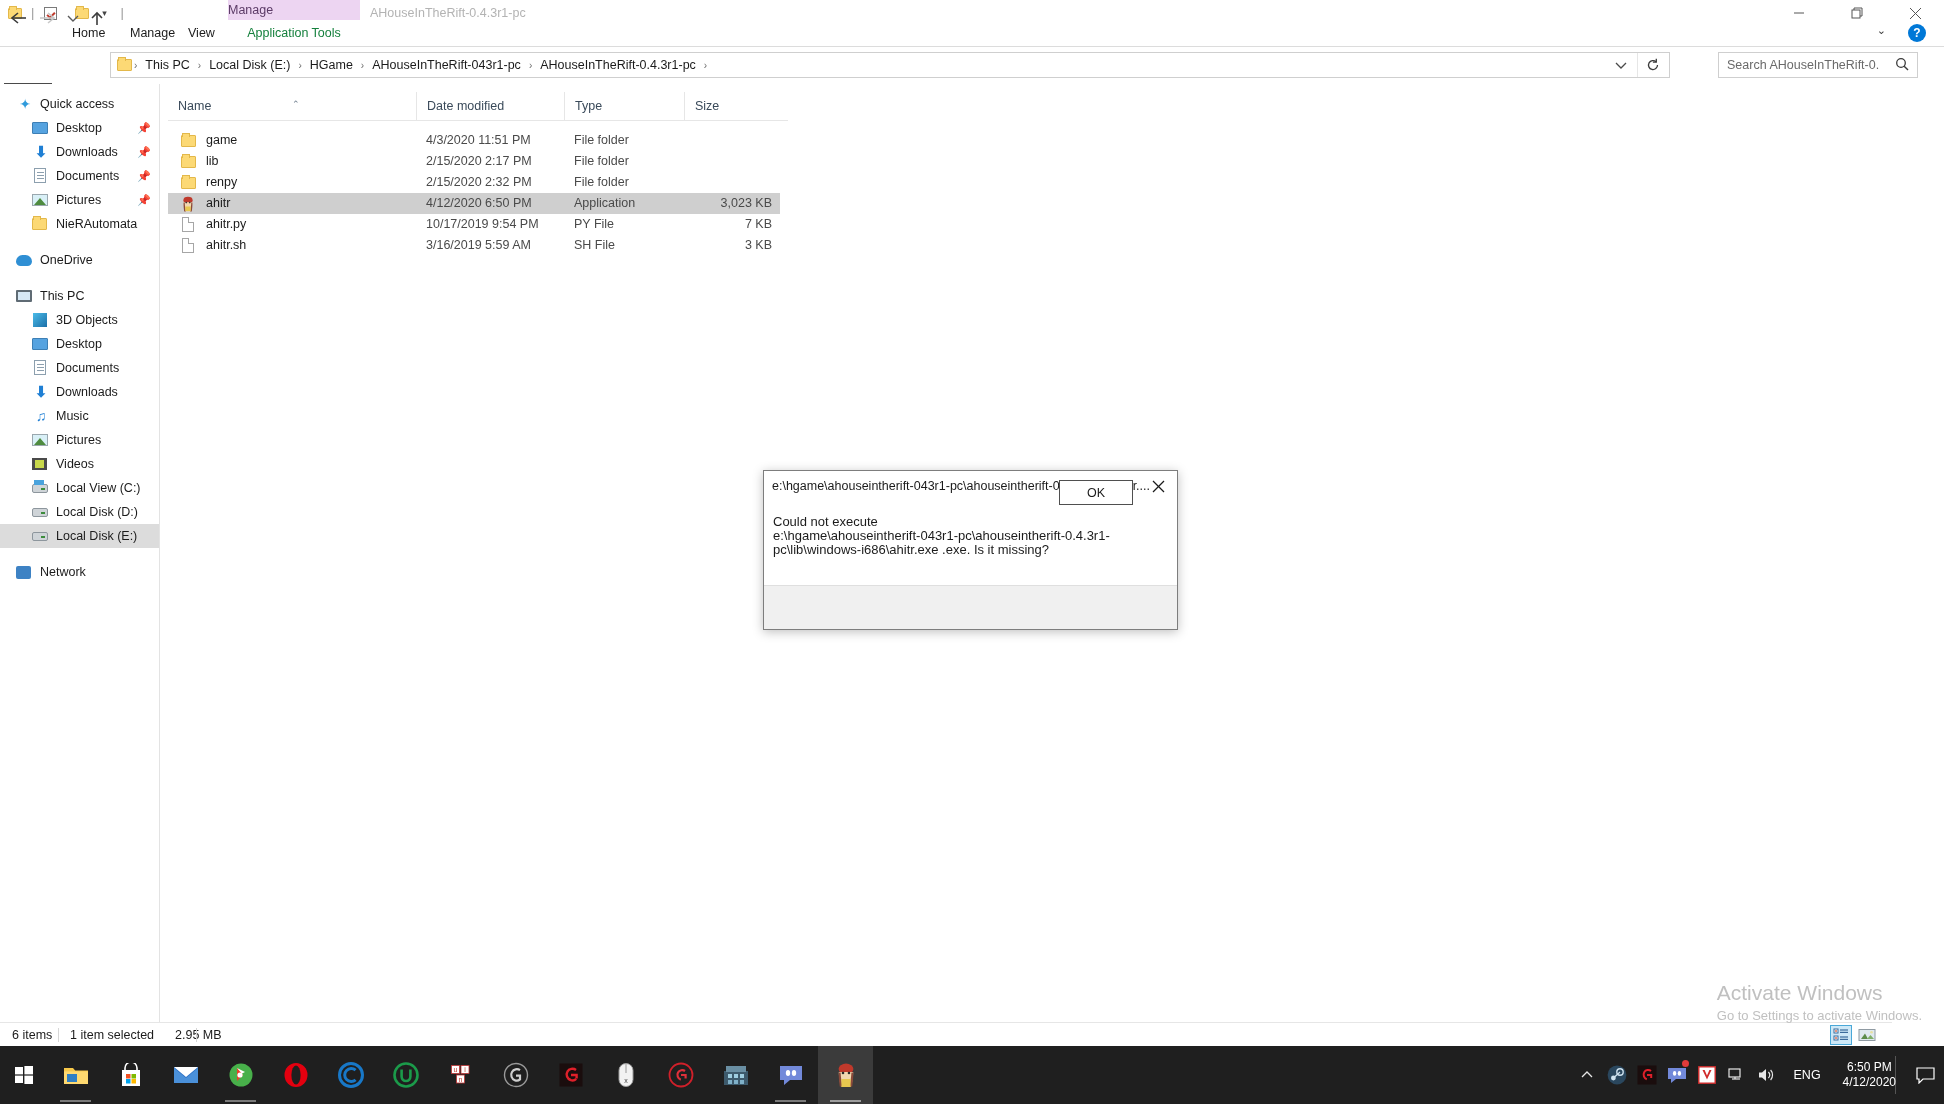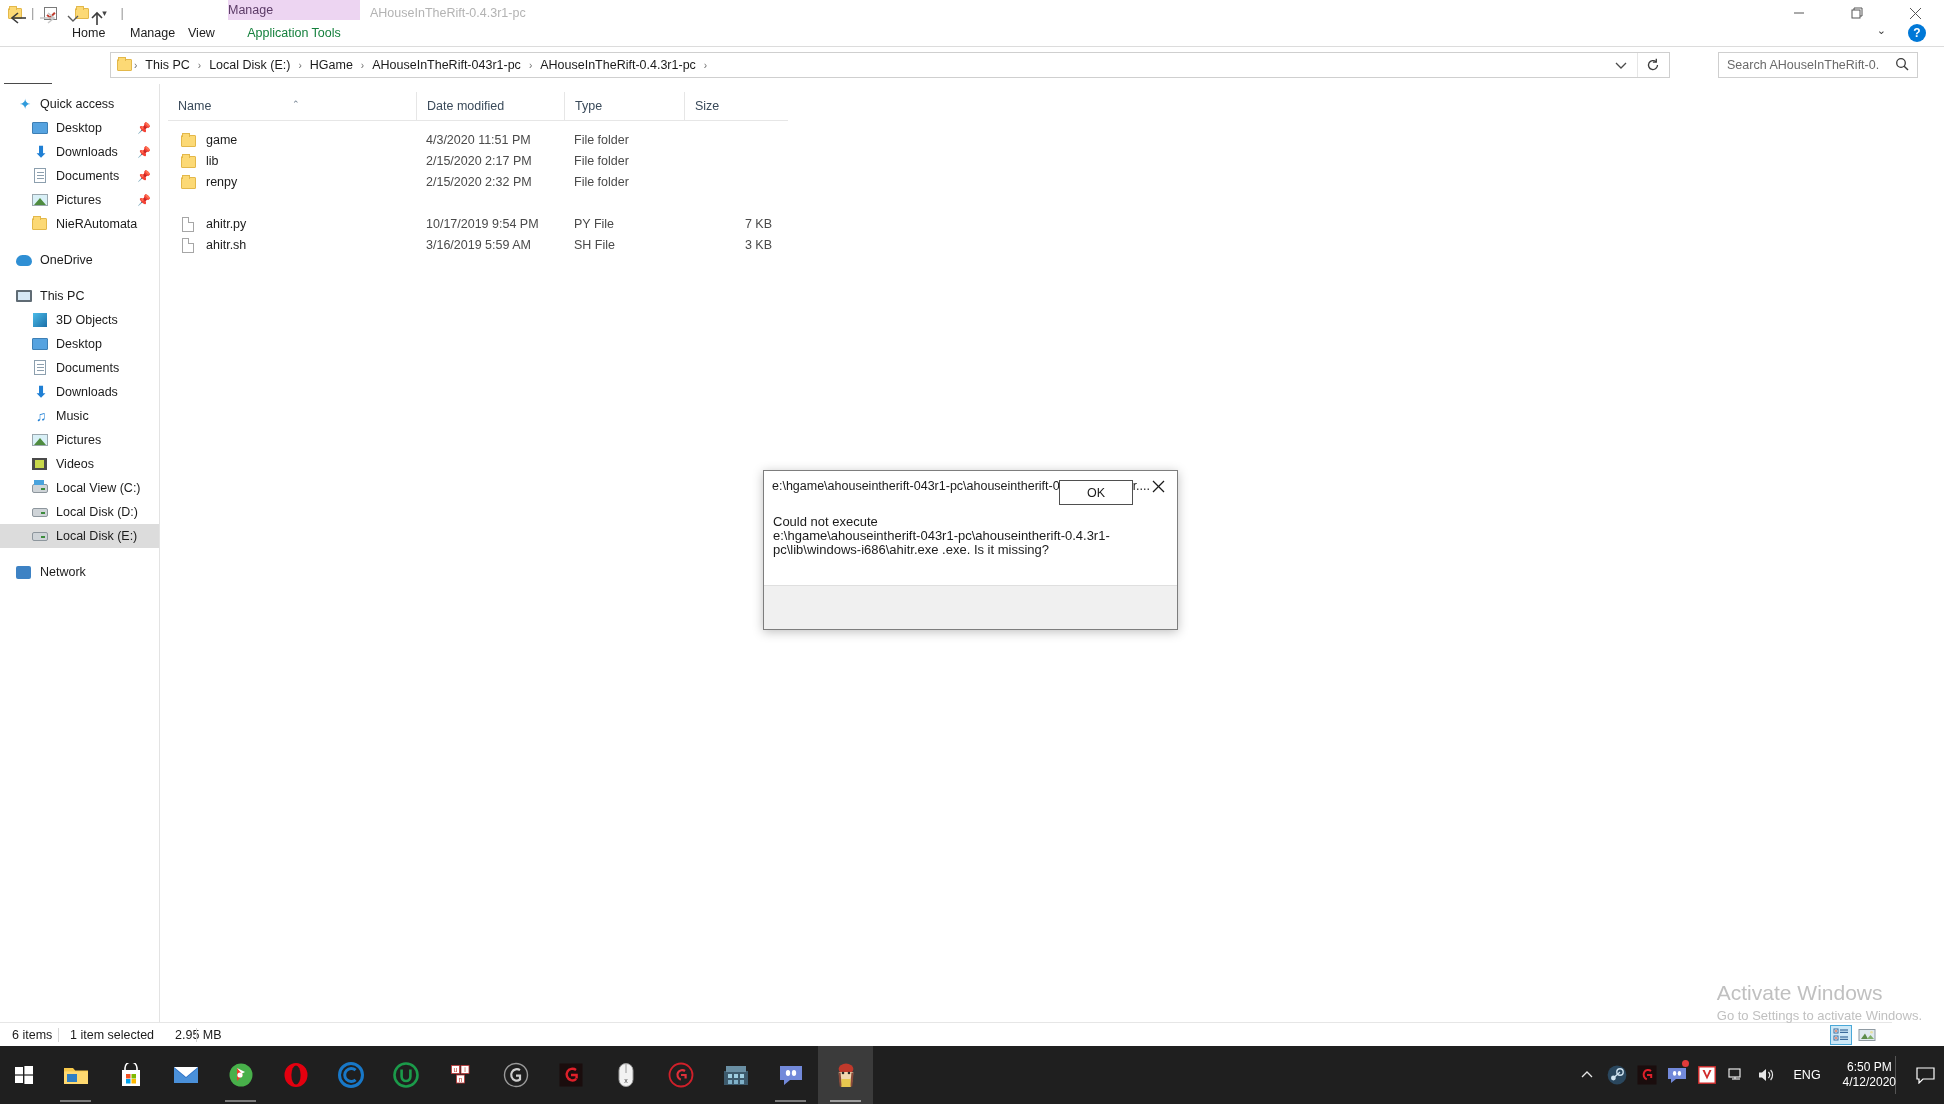--- a/index.html
+++ b/index.html
@@ -532,6 +532,25 @@
         <div class="cell dim size" style="width:88px;"></div>
       </div>
 
+      <div class="row selected" style="top:109px; width:612px;">
+        <div class="cell name" style="width:248px;padding-left:10px;">
+          <span class="row-icon">
+            <svg class="rapp" viewBox="0 0 16 16">
+              <ellipse cx="8" cy="4.2" rx="4.6" ry="3.4" fill="#c0392b"></ellipse>
+              <path d="M3.6 6.2c0 4 1 8 1.4 9.3h6c.4-1.3 1.4-5.3 1.4-9.3z" fill="#f2d7b0"></path>
+              <path d="M3.6 6.5c-.2 3 .3 6.5.6 8.9h1.6c-.5-2.6-1-6-1.1-8.9z" fill="#8a4a3a"></path>
+              <path d="M12.4 6.5c.2 3-.3 6.5-.6 8.9h-1.6c.5-2.6 1-6 1.1-8.9z" fill="#8a4a3a"></path>
+              <circle cx="6.2" cy="6.6" r="0.8" fill="#2b2b2b"></circle>
+              <circle cx="9.8" cy="6.6" r="0.8" fill="#2b2b2b"></circle>
+              <path d="M5.3 10.5h5.4v4.5H5.3z" fill="#e8c84f"></path>
+            </svg>
+          </span>
+          <span>ahitr</span>
+        </div>
+        <div class="cell dim" style="width:148px;padding-left:10px;">4/12/2020 6:50 PM</div>
+        <div class="cell dim" style="width:120px;padding-left:10px;">Application</div>
+        <div class="cell dim size" style="width:88px;">3,023 KB</div>
+      </div>
 
       <div class="row" style="top:130px; width:612px;">
         <div class="cell name" style="width:248px;padding-left:10px;">

